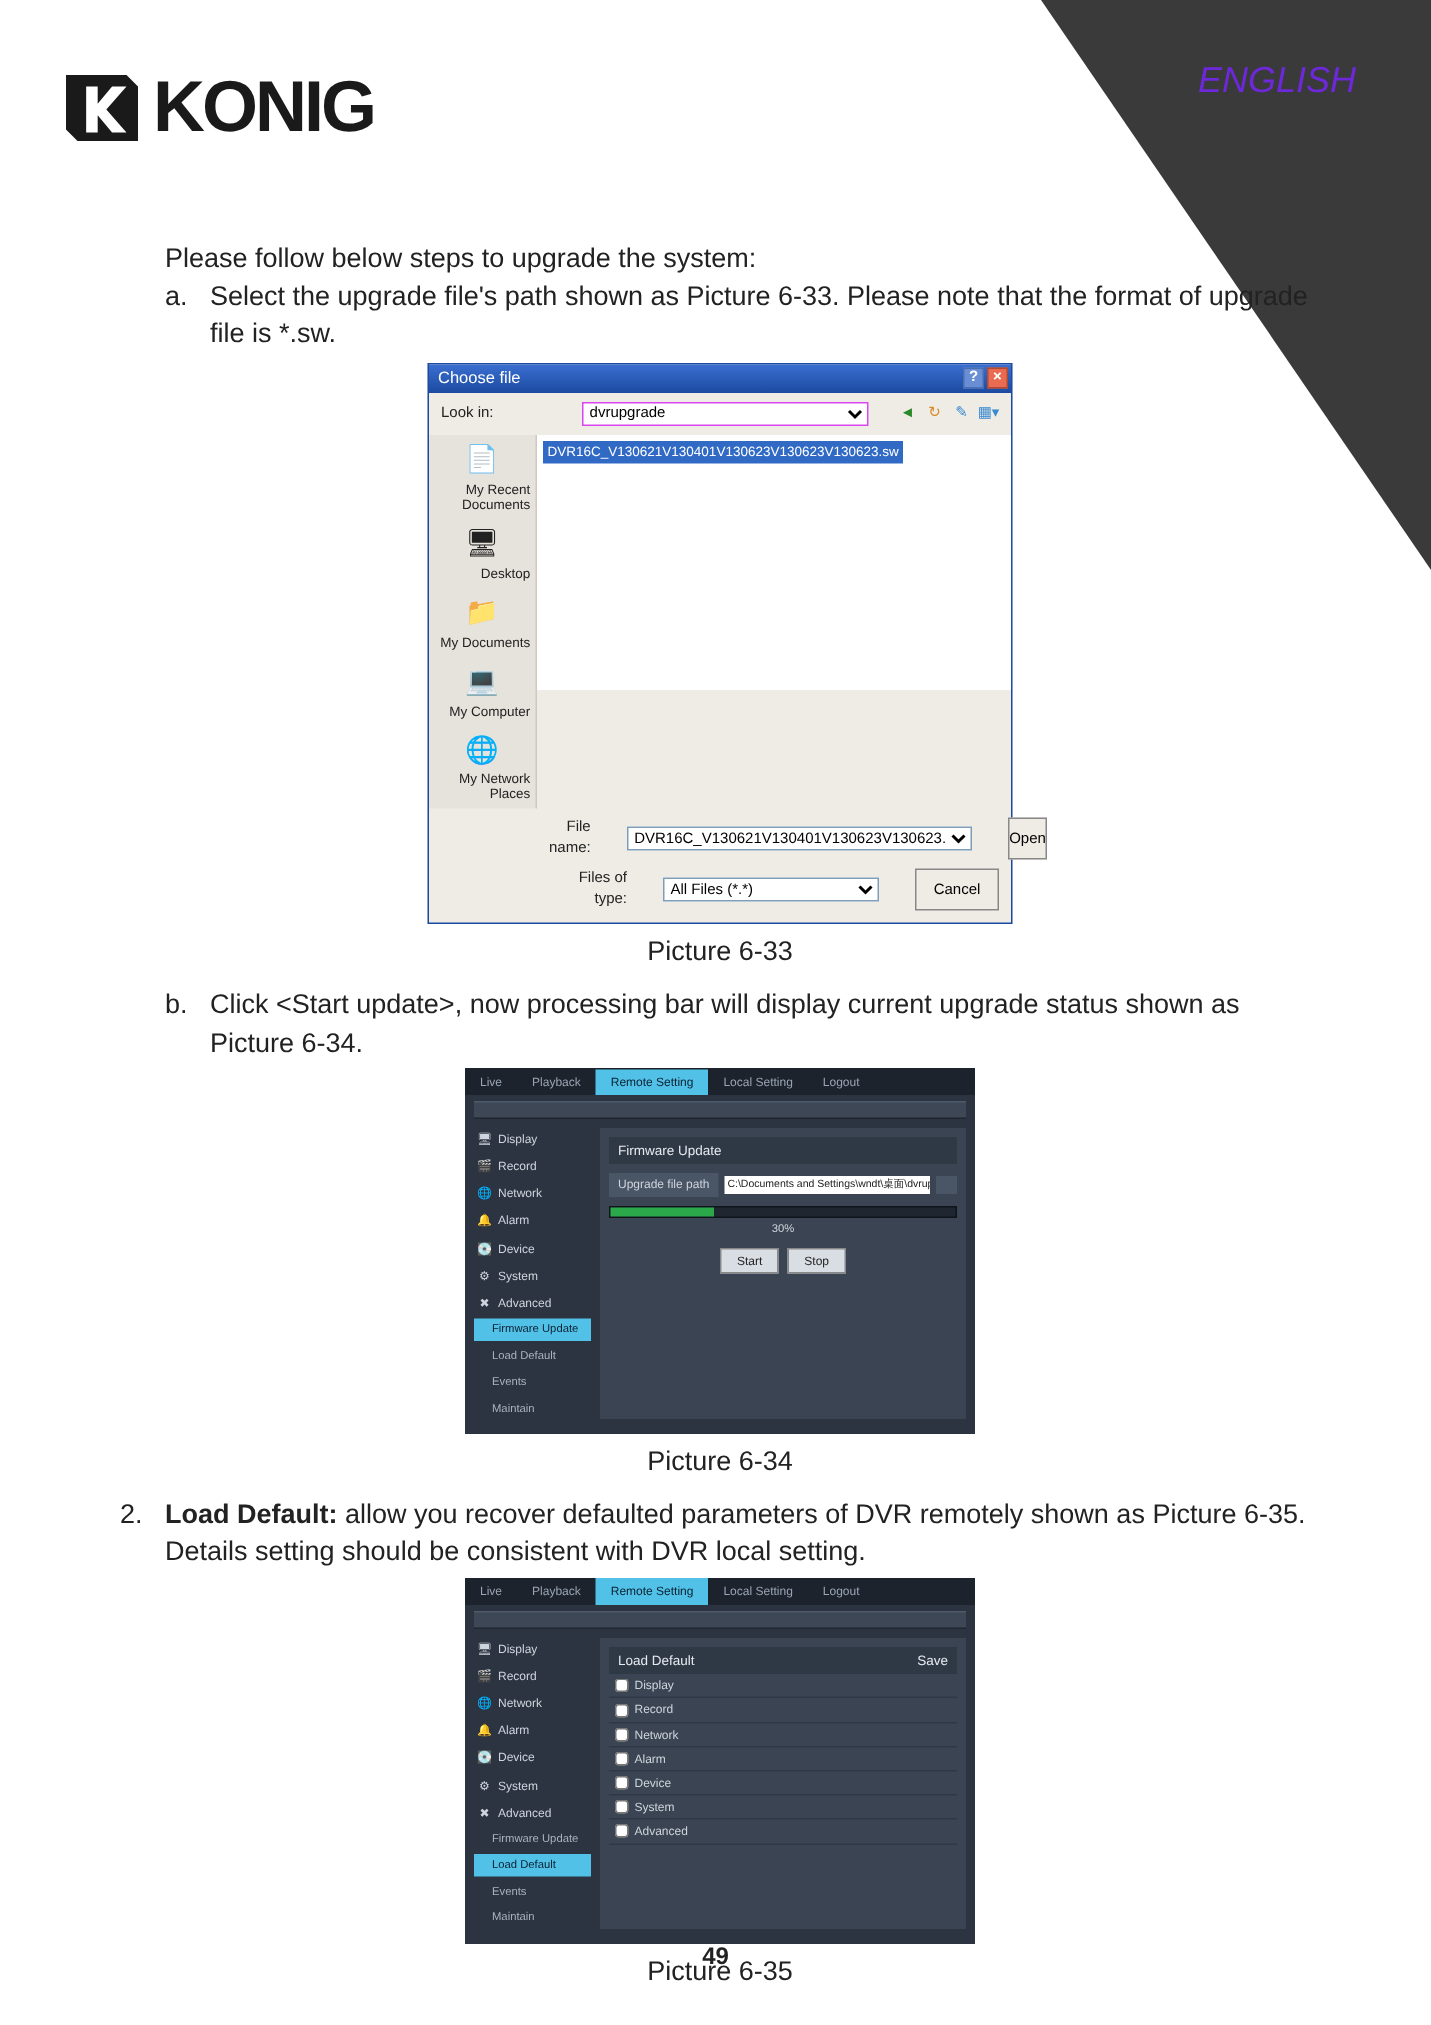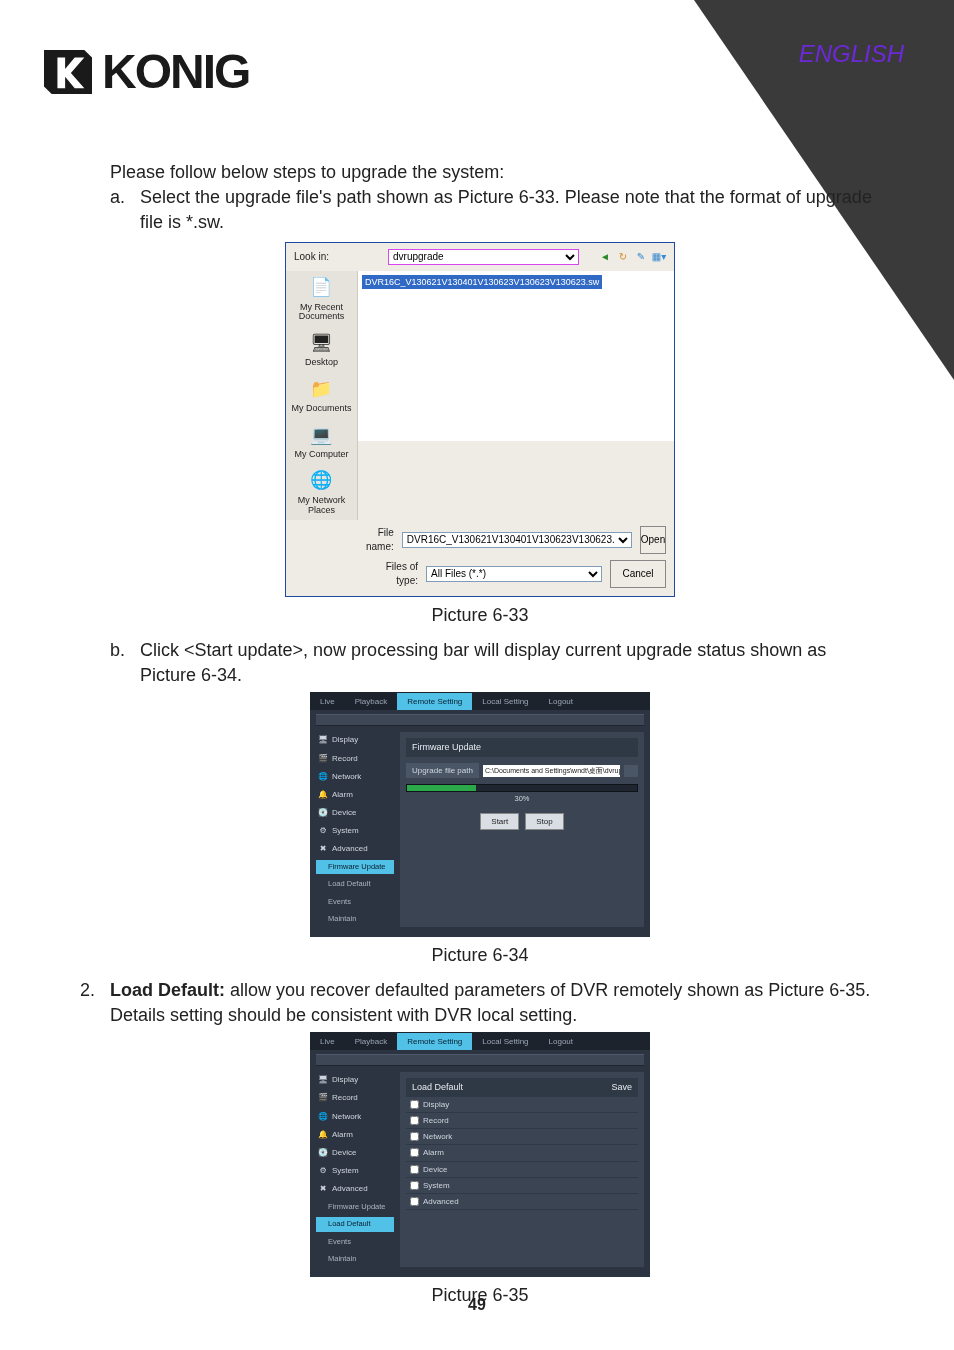--- a/index.html
+++ b/index.html
@@ -162,6 +162,13 @@
   </div>
 
   <div class="file-dialog">
+    <div class="fd-title">
+      <span>Choose file</span>
+      <span class="winbtns">
+        <span class="winbtn help">?</span>
+        <span class="winbtn close">×</span>
+      </span>
+    </div>
     <div class="fd-lookin">
       <span>Look in:</span>
       <select>

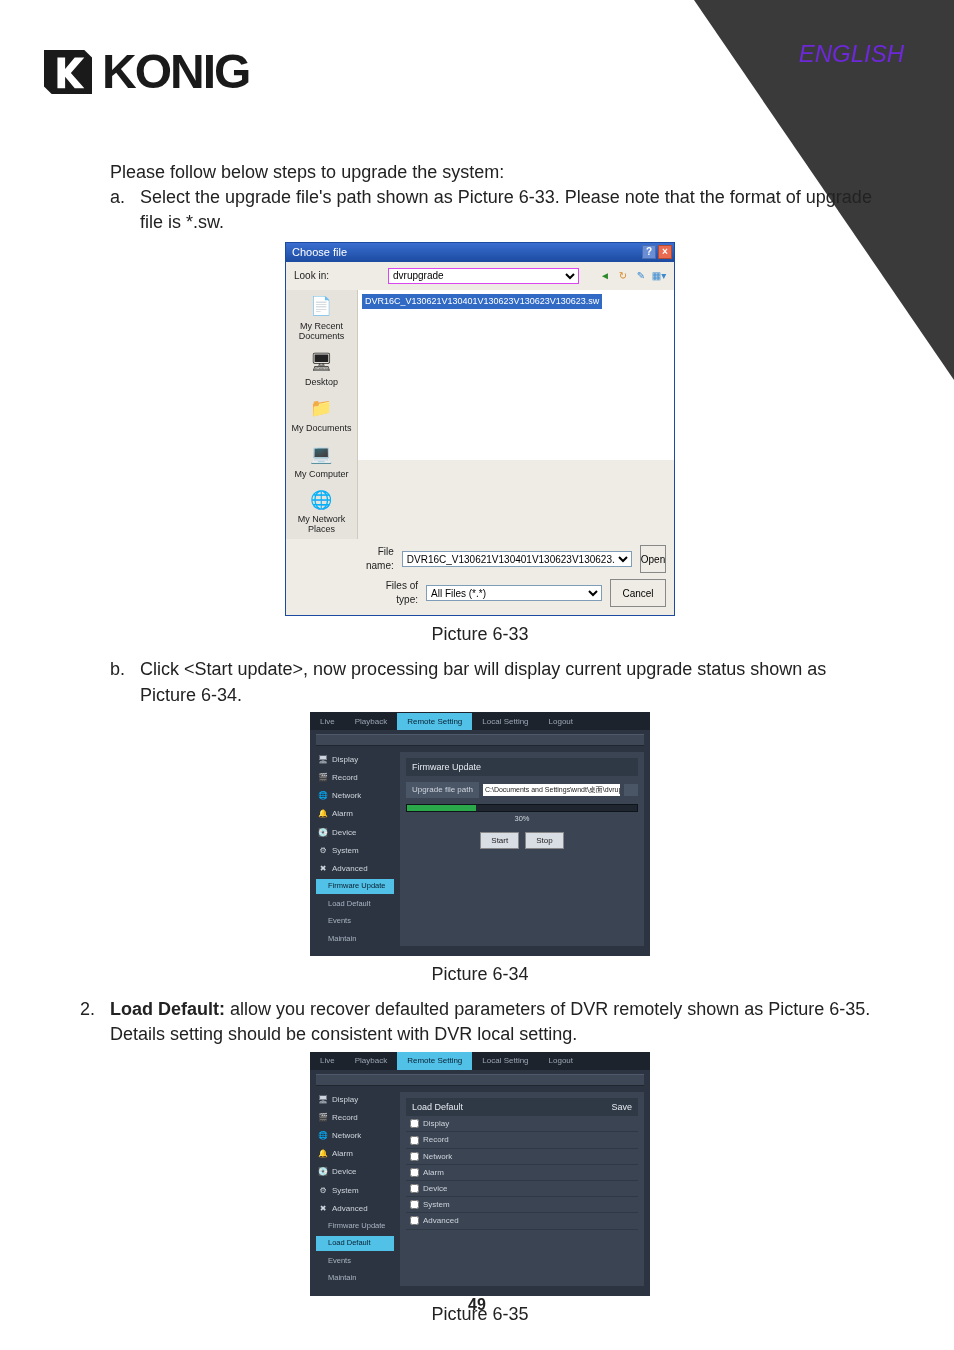--- a/index.html
+++ b/index.html
@@ -86,7 +86,7 @@
   .fd-places { width:72px; background:#e6e3dc; border-right:1px solid #cfcabd; display:flex; flex-direction:column; align-items:center; padding:4px 0; gap:8px; }
   .place { text-align:center; width:64px; }
   .place .picon { width:28px; height:26px; margin:0 auto 2px; display:flex; align-items:center; justify-content:center; font-size:18px; }
-  .place .plabel { font-size:9px; line-height:1.1; }
+  .place .plabel { font-size:9px; line-height:1.1;text-align:right; }
   .fd-list { flex:1; background:#fff; height:170px; padding:4px; }
   .fd-file { background:#316ac5; color:#fff; padding:1px 3px; display:inline-block; font-size:9px; }
   .fd-bottom { display:flex; padding:6px 8px 8px 80px; gap:6px; align-items:center; flex-wrap:wrap; }

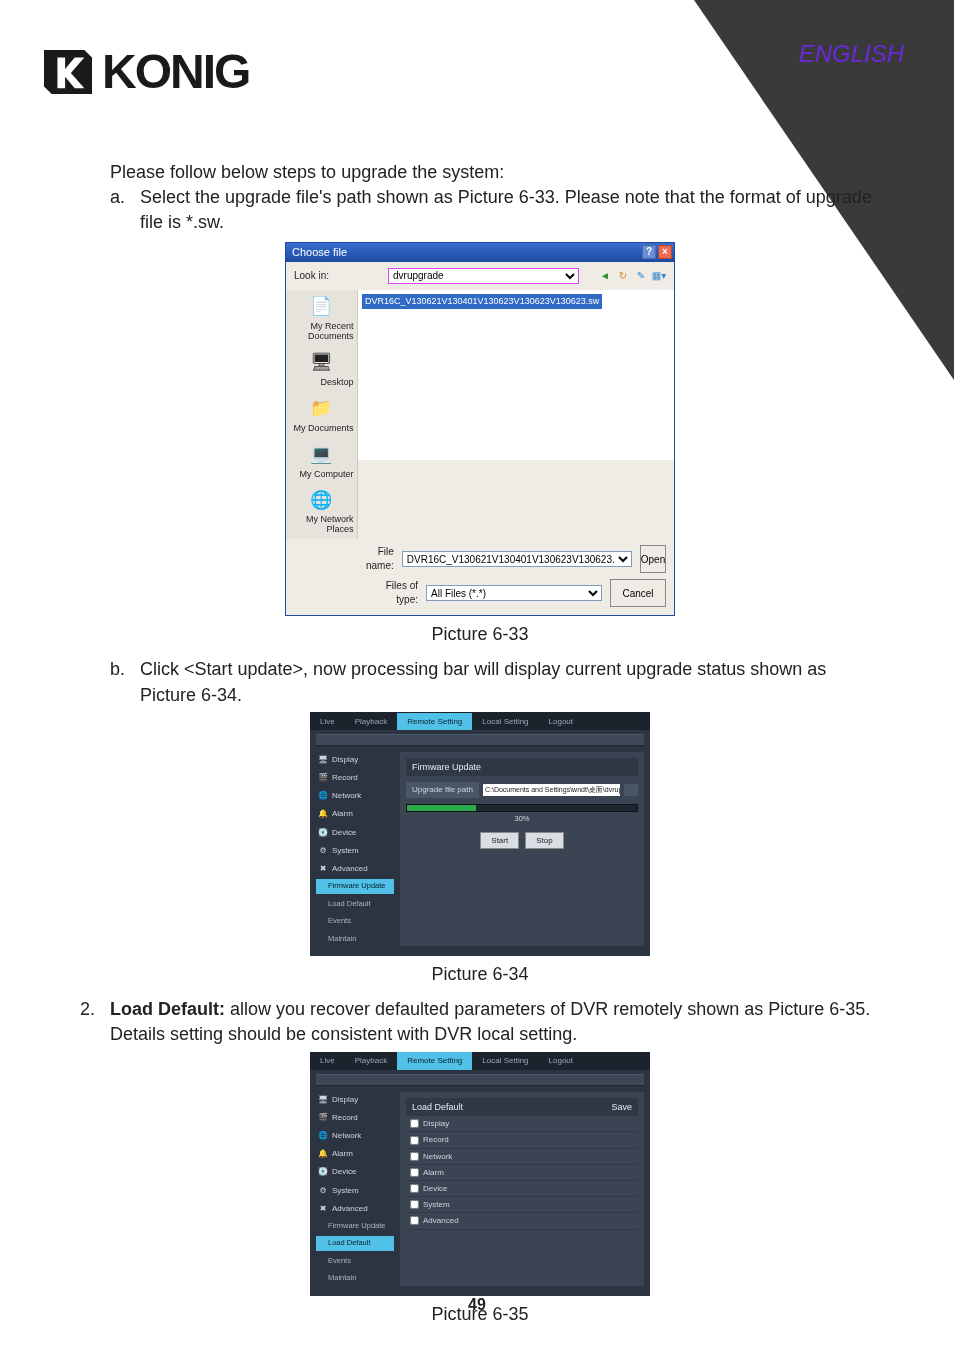--- a/index.html
+++ b/index.html
@@ -90,7 +90,7 @@
   .fd-list { flex:1; background:#fff; height:170px; padding:4px; }
   .fd-file { background:#316ac5; color:#fff; padding:1px 3px; display:inline-block; font-size:9px; }
   .fd-bottom { display:flex; padding:6px 8px 8px 80px; gap:6px; align-items:center; flex-wrap:wrap; }
-  .fd-row { display:flex; align-items:center; gap:8px; width:100%; }
+  .fd-row { display:flex; align-items:center; gap:24px; width:100%; }
   .fd-row label { width:52px; text-align:right; font-size:10px; }
   .fd-row select, .fd-row input { flex:1; font-size:10px; height:16px; border:1px solid #7f9db9; background:#fff; }
   .fd-btn { width:56px; height:28px; font-size:10px; border:1px solid #888; background:#efece5; }

